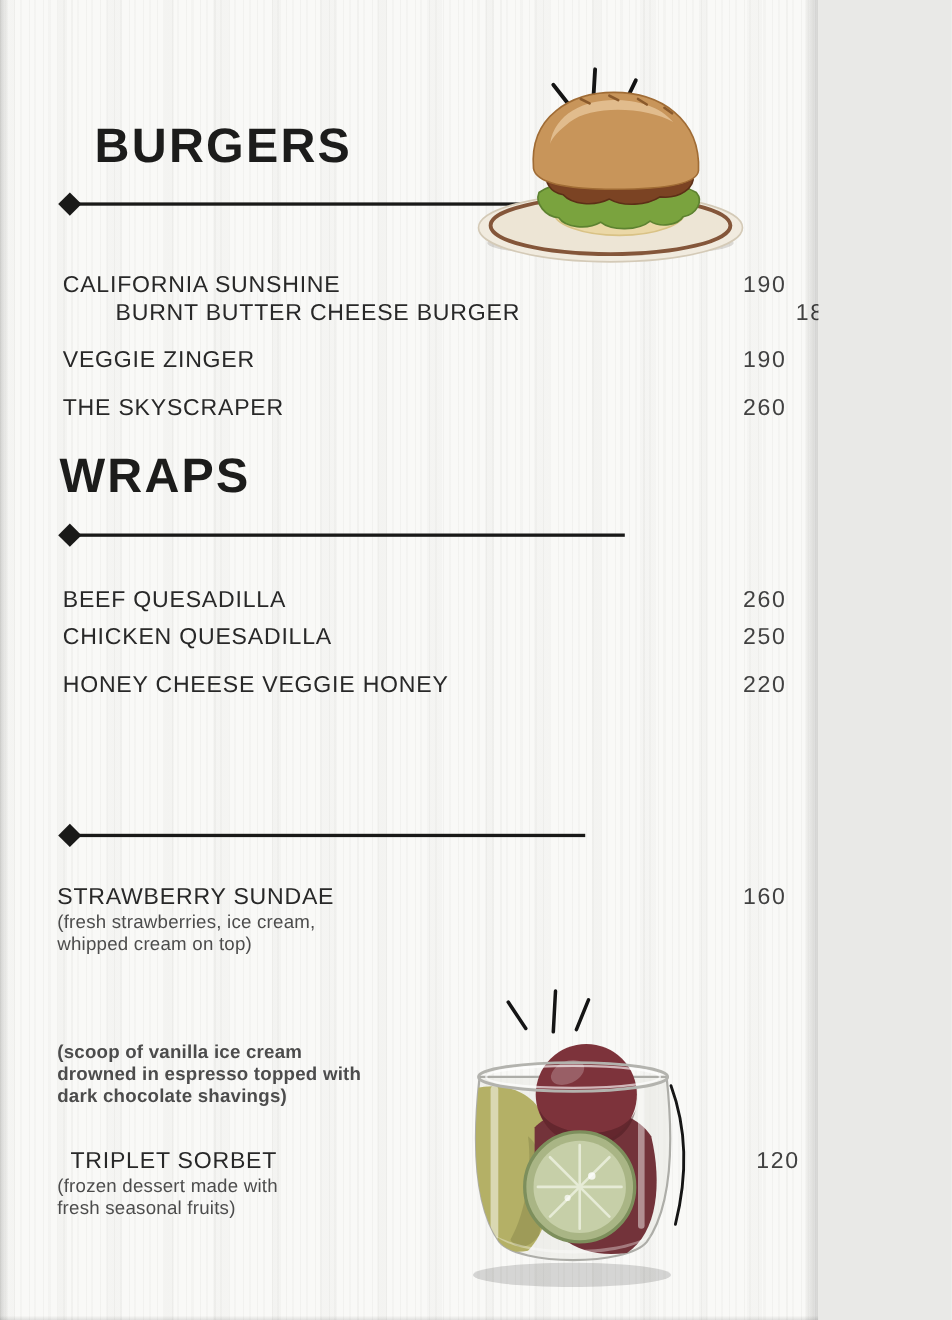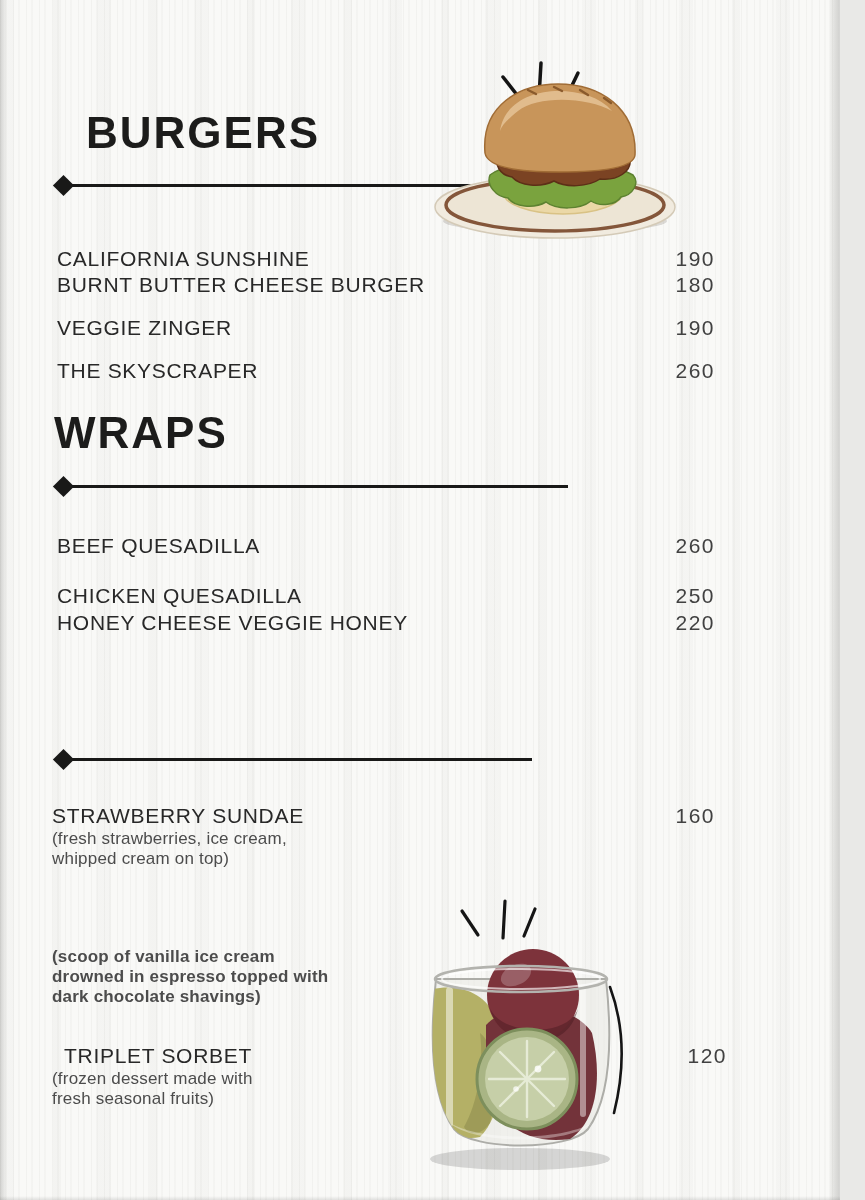--- a/index.html
+++ b/index.html
@@ -4,7 +4,7 @@
 <style>
   html,body{margin:0;padding:0;background:#e9e9e7;}
   .page{
-    position:relative;width:840px;height:1200px;overflow:hidden;
+    position:relative;width:744px;height:1200px;overflow:hidden;
     background-color:#f9f9f7;
     background-image:
       repeating-linear-gradient(90deg,

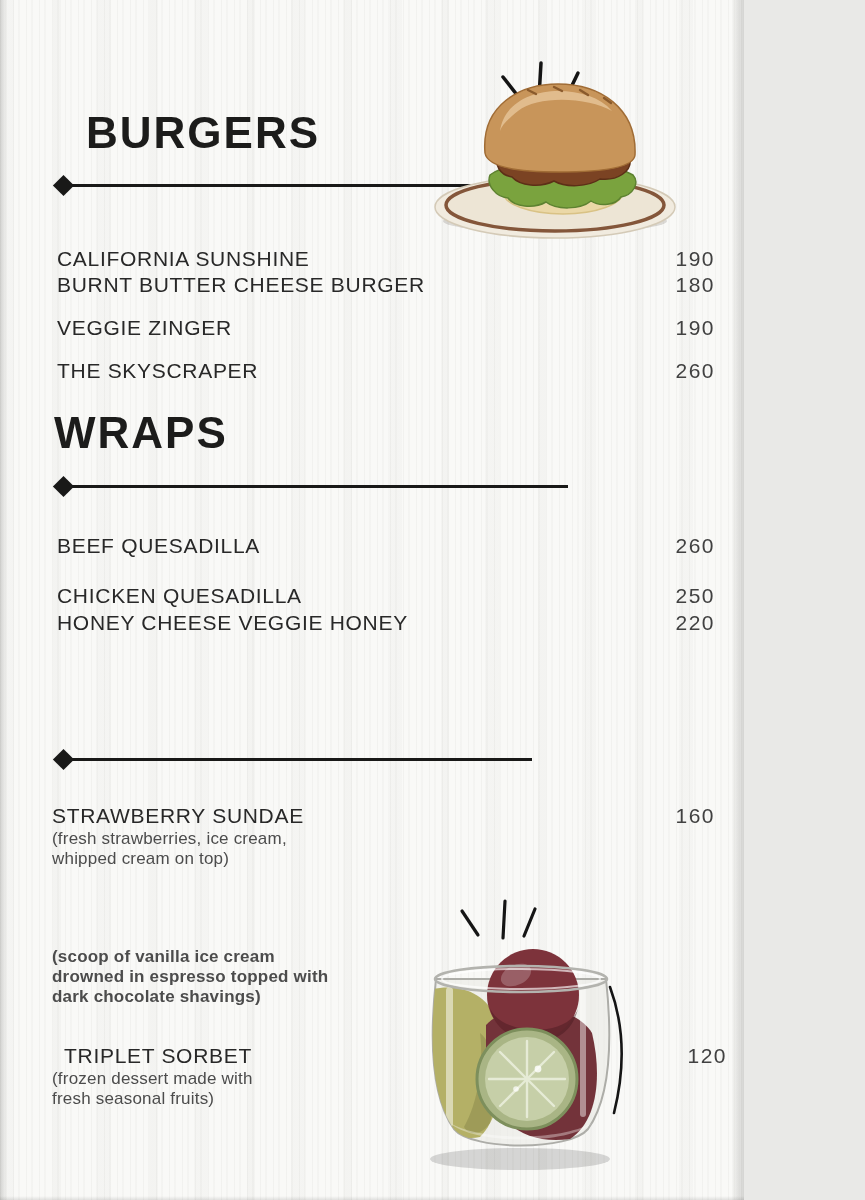--- a/index.html
+++ b/index.html
@@ -43,7 +43,7 @@
     justify-content:space-between;align-items:baseline;}
   .row .item-name{font-size:21px;letter-spacing:0.7px;color:#282828;white-space:nowrap;}
   .row .item-price{font-size:21px;letter-spacing:1.5px;color:#414141;}
-  #b-row-0{top:231px;margin-top:16px;} #b-row-1{top:273px;} #b-row-2{top:316px;} #b-row-3{top:359px;}
+  #b-row-0{top:231px;margin-top:16px;} #b-row-1{top:273px;margin-left:48px;} #b-row-2{top:316px;} #b-row-3{top:359px;}
   #w-row-0{top:534px;} #w-row-1{top:584px;} #w-row-2{top:611px;}
   .d-row{left:52px;width:663px;}
   #d-row-0{top:804px;} #d-row-1{top:914px;} #d-row-2{top:1044px;margin-left:12px;}

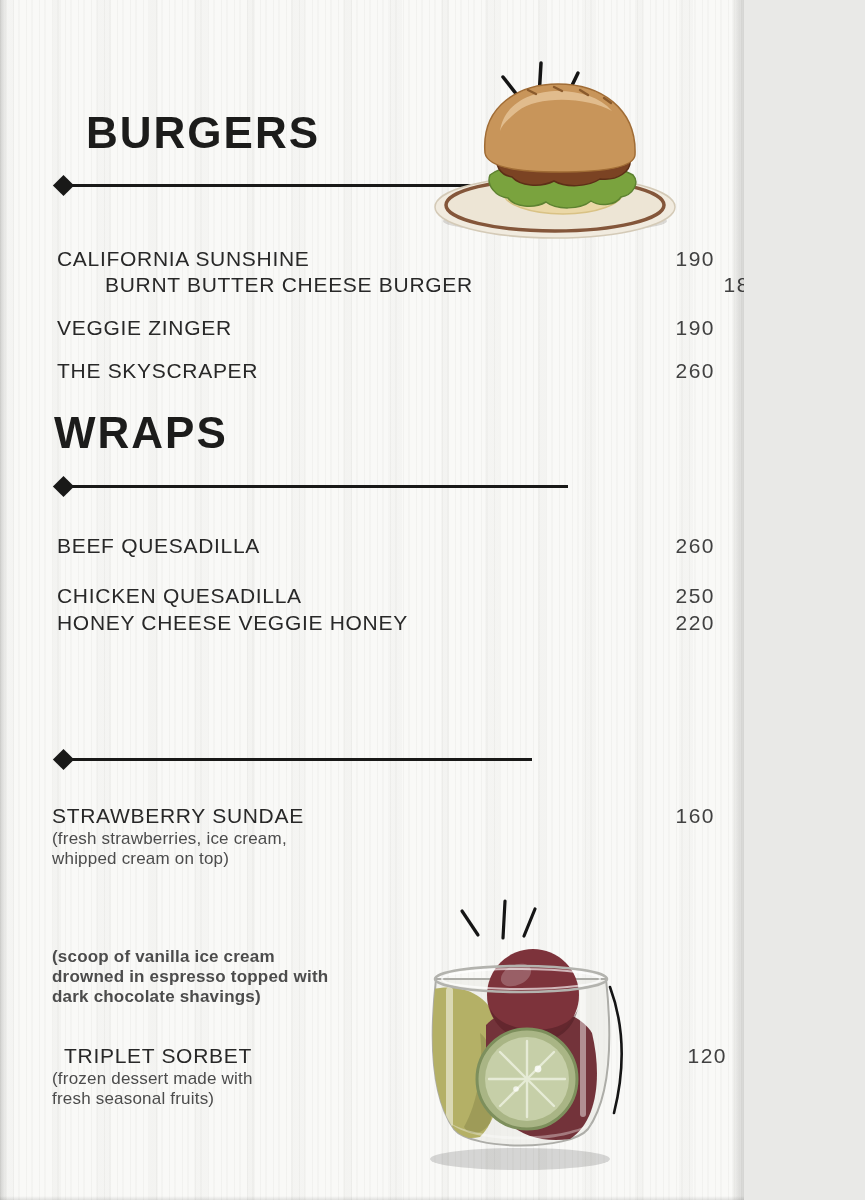--- a/index.html
+++ b/index.html
@@ -44,7 +44,7 @@
   .row .item-name{font-size:21px;letter-spacing:0.7px;color:#282828;white-space:nowrap;}
   .row .item-price{font-size:21px;letter-spacing:1.5px;color:#414141;}
   #b-row-0{top:231px;margin-top:16px;} #b-row-1{top:273px;margin-left:48px;} #b-row-2{top:316px;} #b-row-3{top:359px;}
-  #w-row-0{top:534px;} #w-row-1{top:584px;} #w-row-2{top:611px;}
+  #w-row-0{top:534px;} #w-row-1{top:567px;} #w-row-2{top:611px;}
   .d-row{left:52px;width:663px;}
   #d-row-0{top:804px;} #d-row-1{top:914px;} #d-row-2{top:1044px;margin-left:12px;}
   .desc{position:absolute;left:52px;font-size:17px;line-height:1.17;color:#4c4c4c;

